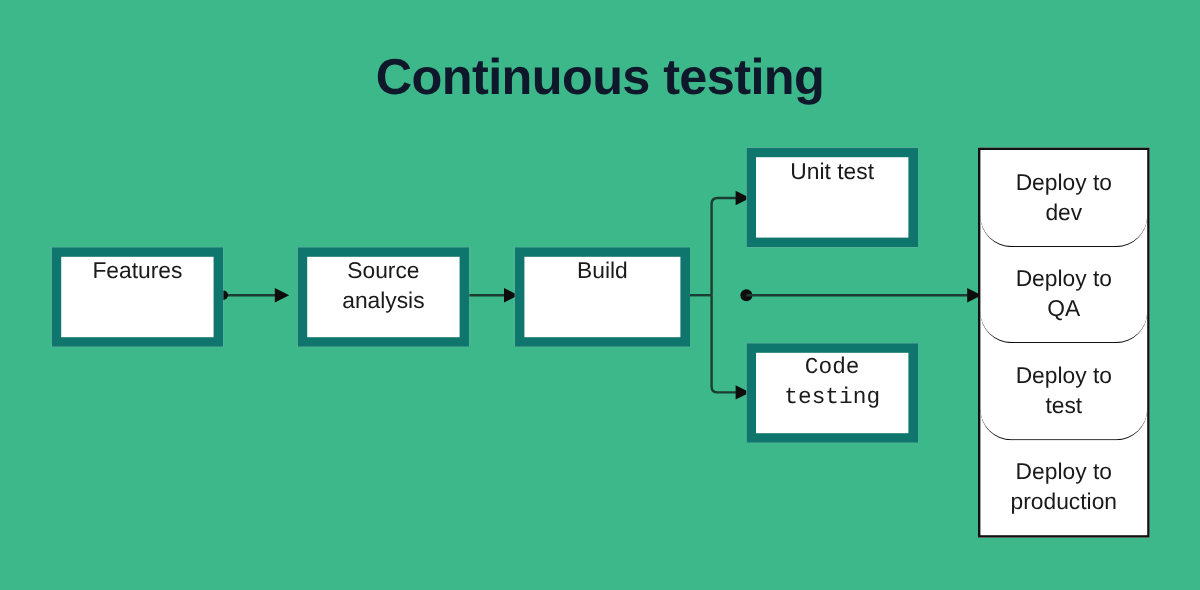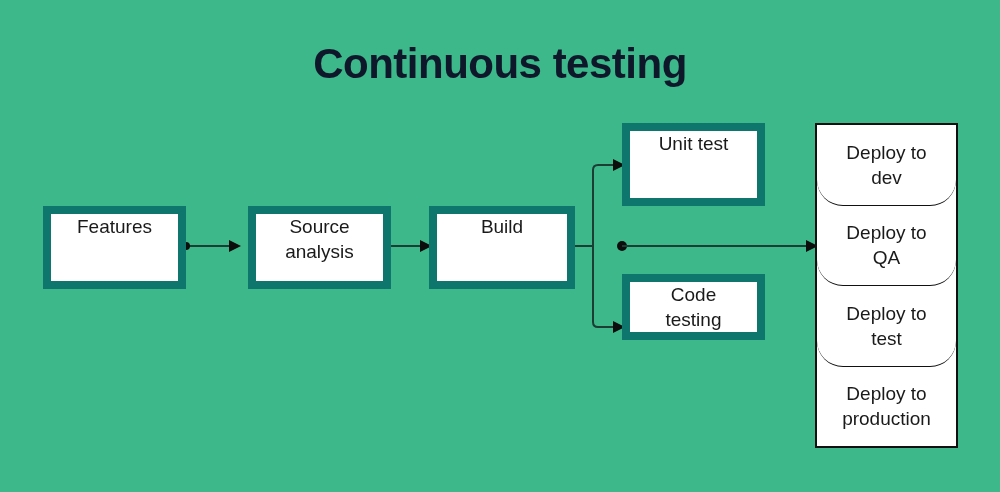--- a/index.html
+++ b/index.html
@@ -139,7 +139,7 @@
     <span>Unit test</span>
   </div>
 
-  <div class="node" style="left:622px; top:274px; width:143px; height:66px;">
+  <div class="node" style="left:622px; top:286px; width:143px; height:83px;font-family:Liberation Mono, monospace;">
     <span>
       <span>Code</span><br>
       <span>testing</span>

